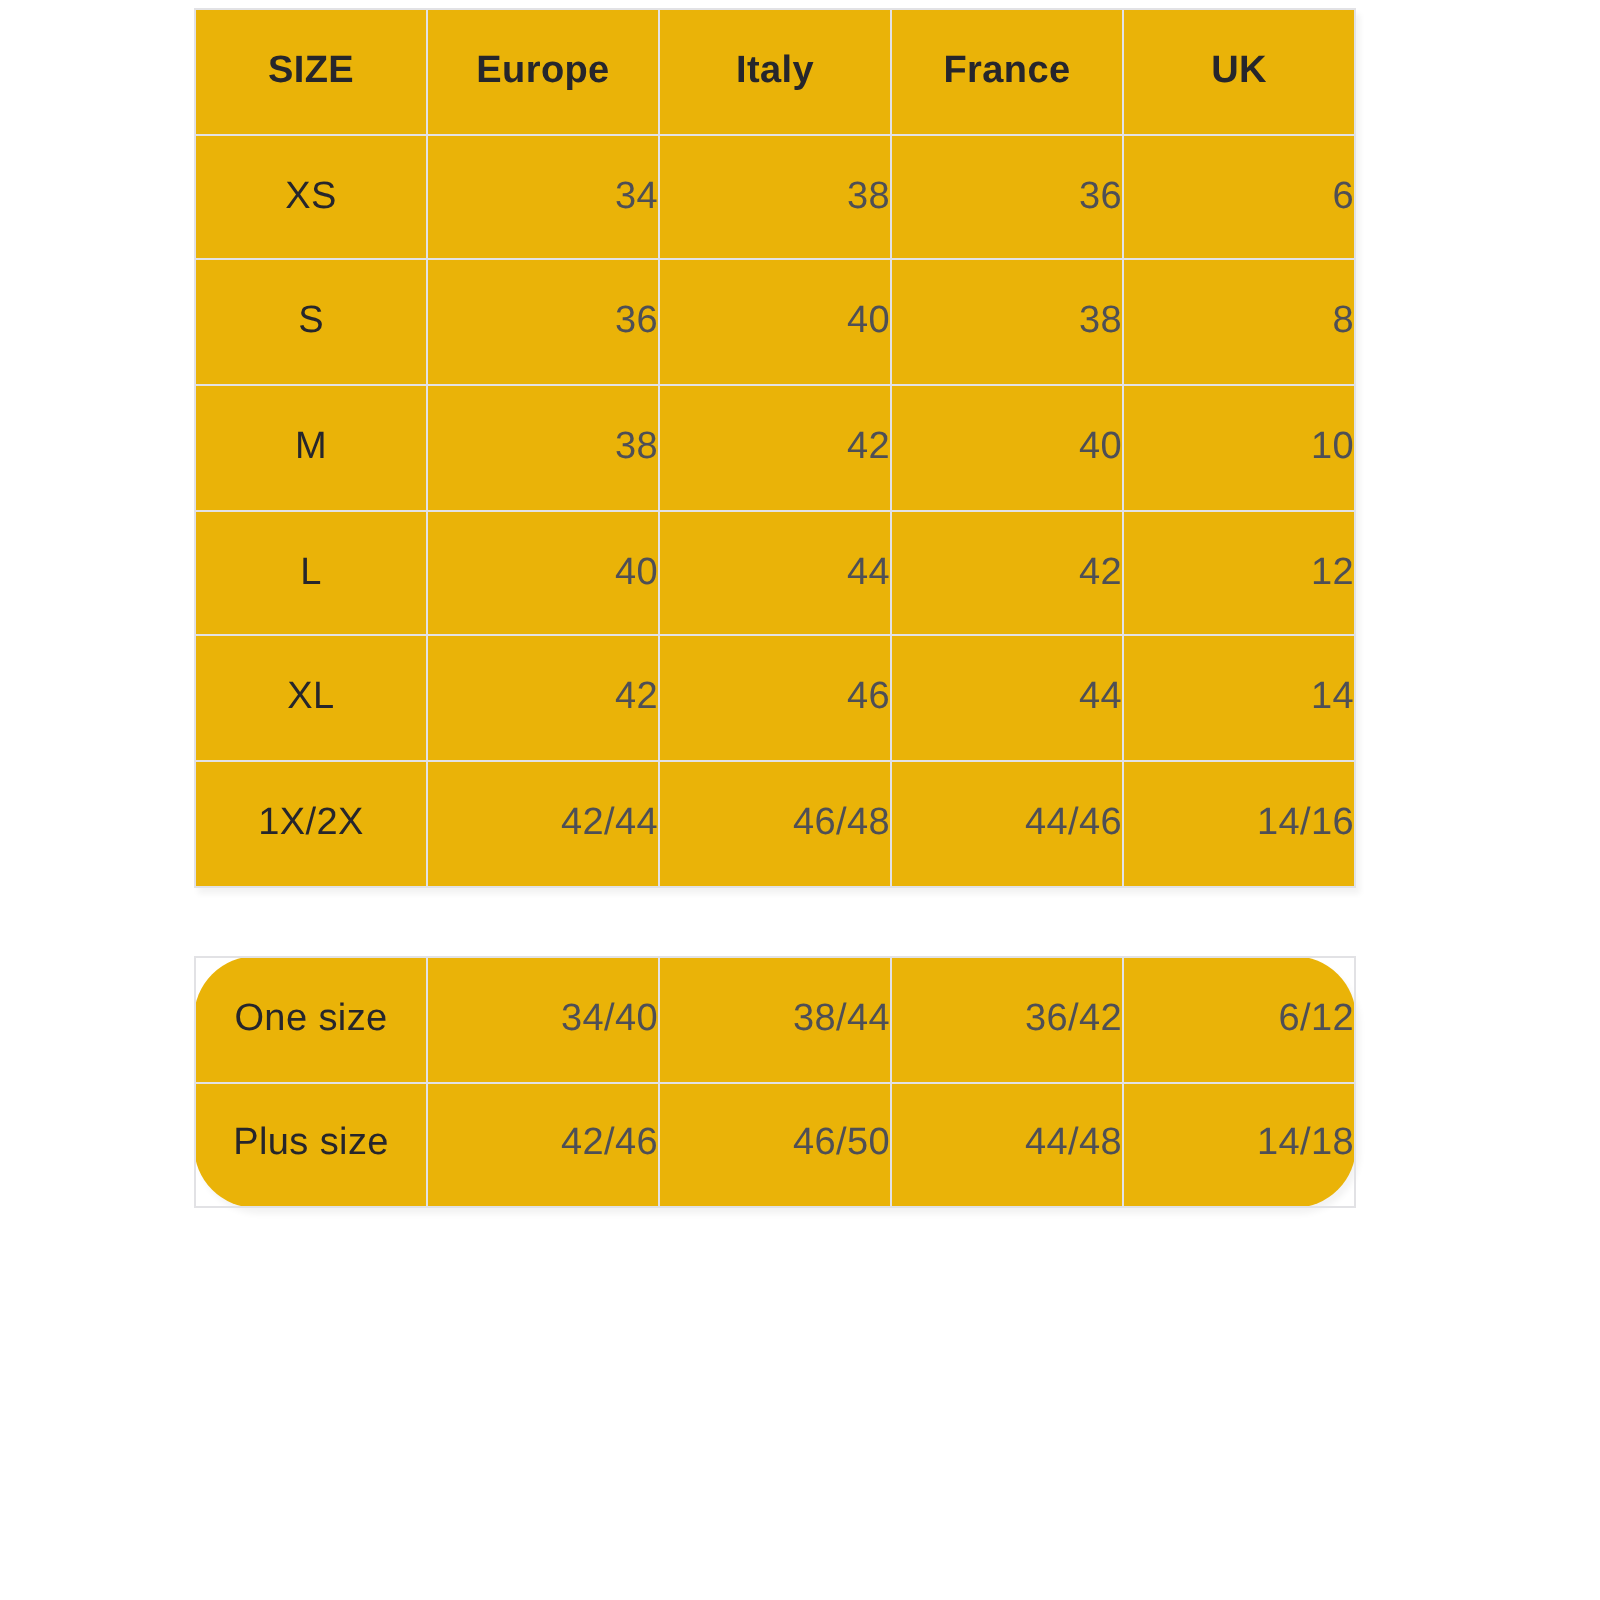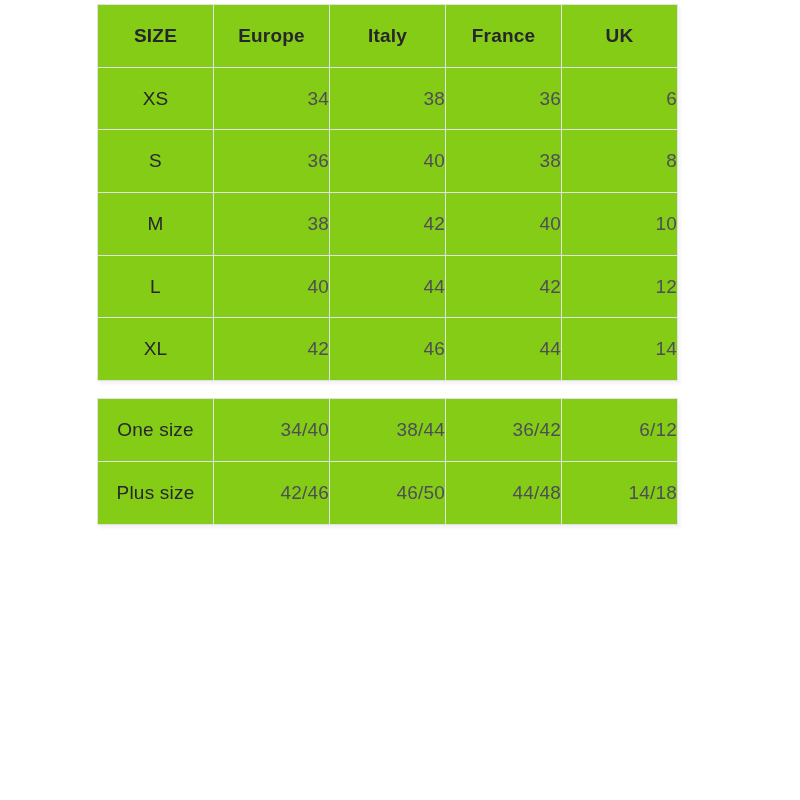--- a/index.html
+++ b/index.html
@@ -15,7 +15,7 @@
   }
   table.size-table {
     border-collapse: collapse;
-    background: #84cc16;
+    background: #eab308;
     box-shadow: 2px 3px 3px rgba(0,0,0,0.05);
   }
   table#main-size-table { margin-top: 4px; }

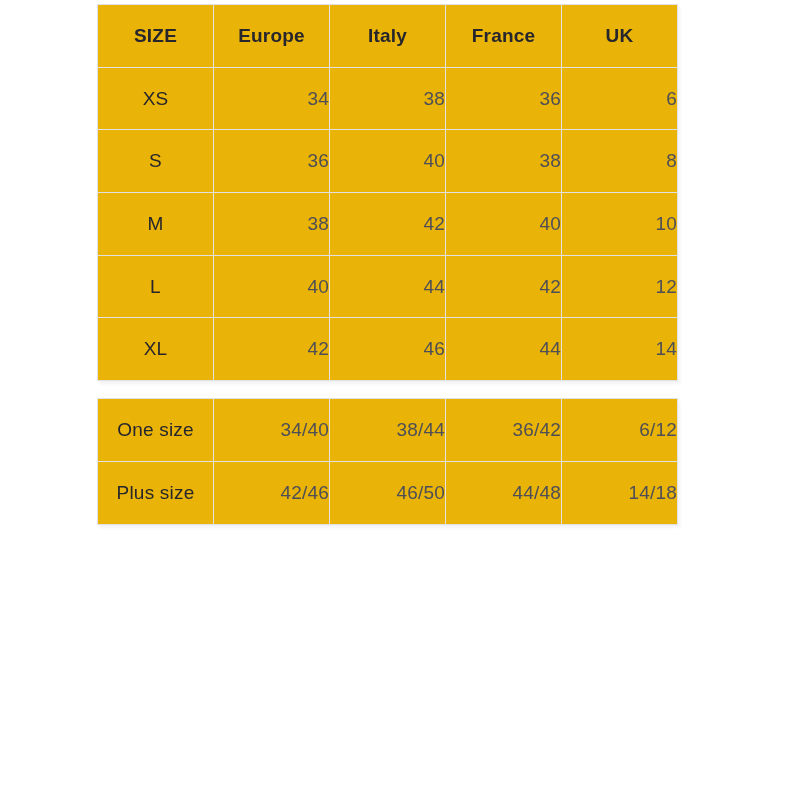--- a/index.html
+++ b/index.html
@@ -97,6 +97,13 @@
         <td class="value-cell">44</td>
         <td class="value-cell">14</td>
       </tr>
+      <tr>
+        <td class="label-cell">1X/2X</td>
+        <td class="value-cell">42/44</td>
+        <td class="value-cell">46/48</td>
+        <td class="value-cell">44/46</td>
+        <td class="value-cell">14/16</td>
+      </tr>
     </tbody>
   </table>
 

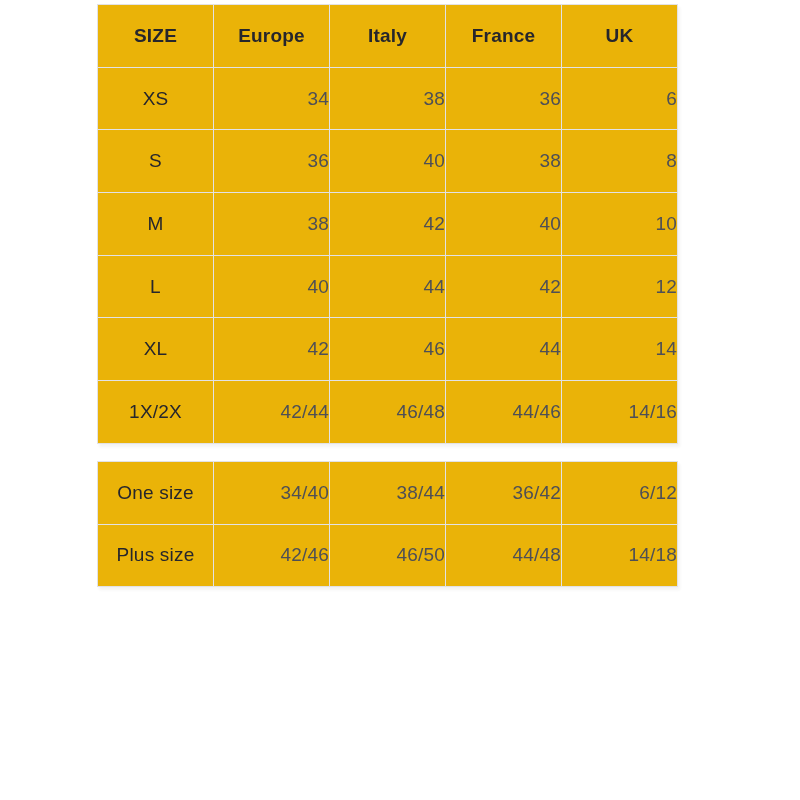--- a/index.html
+++ b/index.html
@@ -19,7 +19,7 @@
     box-shadow: 2px 3px 3px rgba(0,0,0,0.05);
   }
   table#main-size-table { margin-top: 4px; }
-  table#special-size-table { margin-top: 17px; }
+  table#special-size-table { margin-top: 34px; border-radius: 31px; }
   .size-table th,
   .size-table td {
     box-sizing: border-box;

